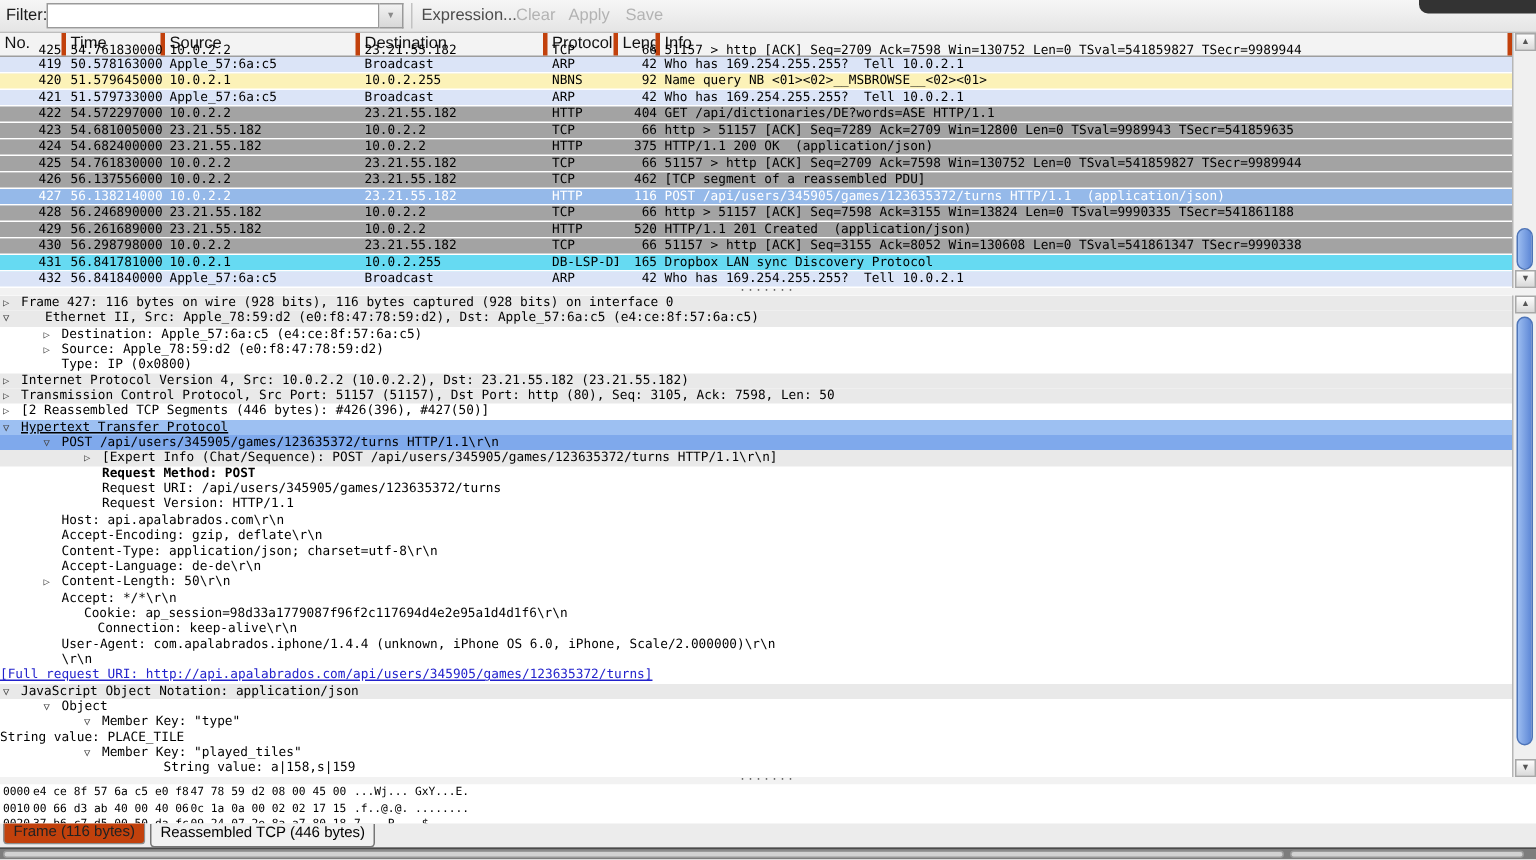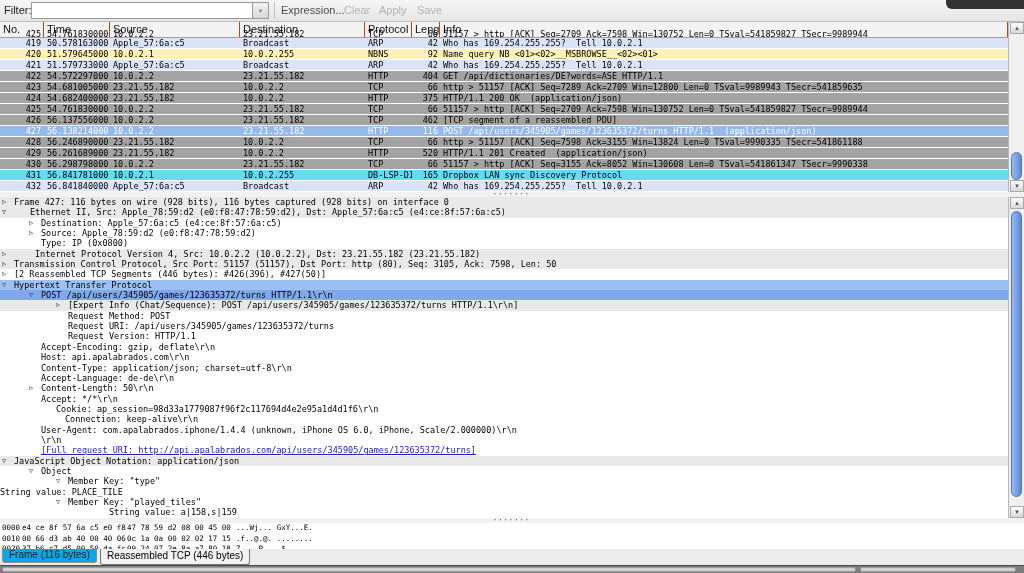--- a/index.html
+++ b/index.html
@@ -25,7 +25,7 @@
   
   .phead{position:absolute;left:0;top:22px;width:1008px;height:16px;background:#f3f3f3;
     border-bottom:1px solid #9e9e9e;display:flex;overflow:hidden}
-  .hcell{font-size:11px;color:#111;padding:1px 0 0 3px;border-right:1px solid #c2410c;
+  .hcell{font-size:11px;color:#111;padding:1px 0 0 3px;border-right:3px solid #c2410c;
     height:16px;overflow:hidden;white-space:nowrap}
   .ghost{position:absolute;left:0;top:7px;width:1008px;display:flex;
     font:8.5px "DejaVu Sans Mono",monospace;line-height:11px;color:#000}

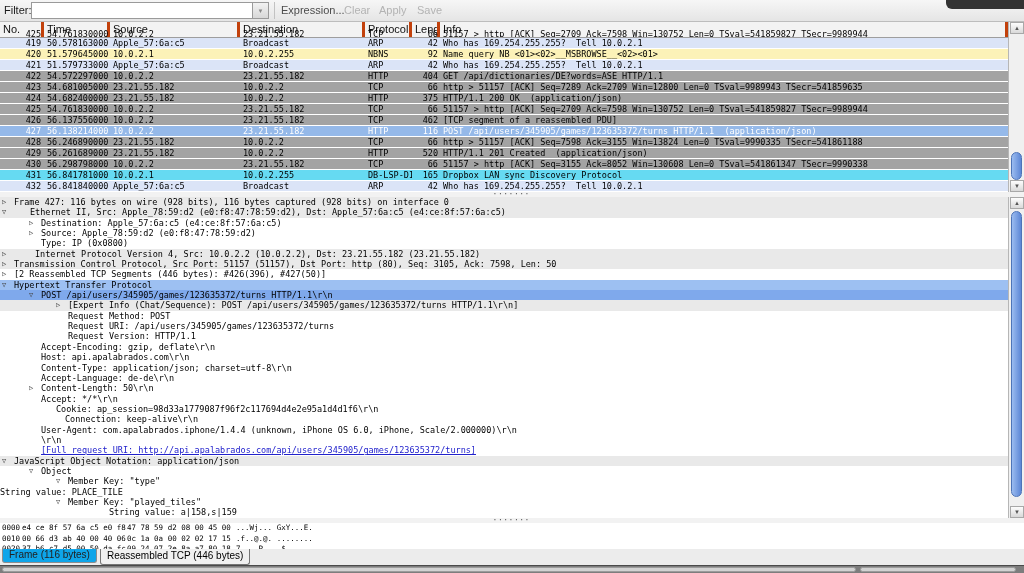--- a/index.html
+++ b/index.html
@@ -267,7 +267,7 @@
       <div class="drow bg-white"><span class="exp" style="left: 29px;">▷</span><span style="padding-left: 41px;">Destination: Apple_57:6a:c5 (e4:ce:8f:57:6a:c5)</span></div>
       <div class="drow bg-white"><span class="exp" style="left: 29px;">▷</span><span style="padding-left: 41px;">Source: Apple_78:59:d2 (e0:f8:47:78:59:d2)</span></div>
       <div class="drow bg-white"><span style="padding-left: 41px;">Type: IP (0x0800)</span></div>
-      <div class="drow bg-gray"><span class="exp" style="left: 2px;">▷</span><span style=" margin-left: 35px;">Internet Protocol Version 4, Src: 10.0.2.2 (10.0.2.2), Dst: 23.21.55.182 (23.21.55.182)</span></div>
+      <div class="drow bg-gray"><span class="exp" style="left: 2px;">▷</span><span style="padding-left: 14px;">Internet Protocol Version 4, Src: 10.0.2.2 (10.0.2.2), Dst: 23.21.55.182 (23.21.55.182)</span></div>
       <div class="drow bg-gray"><span class="exp" style="left: 2px;">▷</span><span style="padding-left: 14px;">Transmission Control Protocol, Src Port: 51157 (51157), Dst Port: http (80), Seq: 3105, Ack: 7598, Len: 50</span></div>
       <div class="drow bg-white"><span class="exp" style="left: 2px;">▷</span><span style="padding-left: 14px;">[2 Reassembled TCP Segments (446 bytes): #426(396), #427(50)]</span></div>
       <div class="drow bg-hl1"><span class="exp" style="left: 2px;">▽</span><span style="padding-left: 14px;">Hypertext Transfer Protocol</span></div>

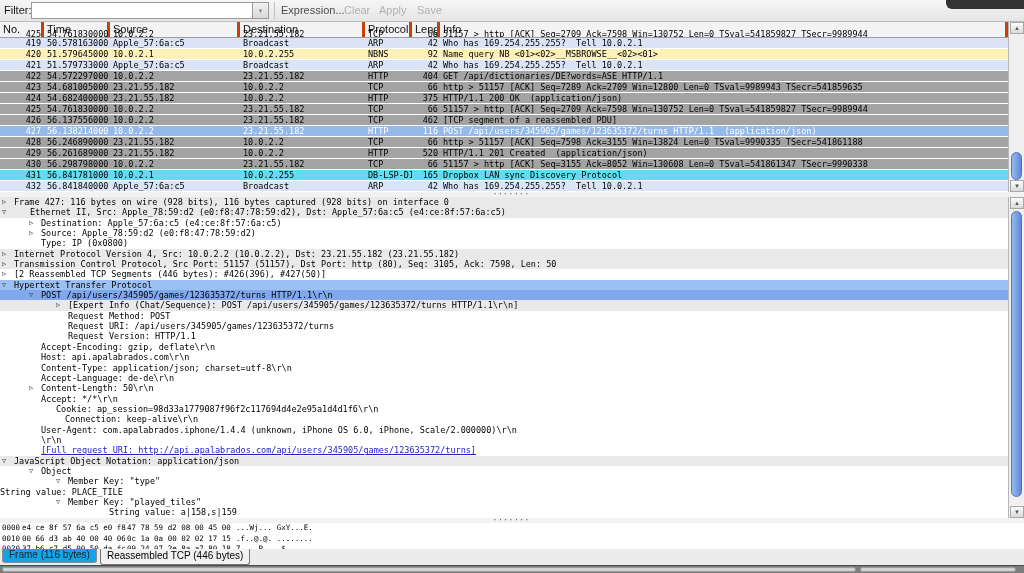--- a/index.html
+++ b/index.html
@@ -270,7 +270,7 @@
       <div class="drow bg-gray"><span class="exp" style="left: 2px;">▷</span><span style="padding-left: 14px;">Internet Protocol Version 4, Src: 10.0.2.2 (10.0.2.2), Dst: 23.21.55.182 (23.21.55.182)</span></div>
       <div class="drow bg-gray"><span class="exp" style="left: 2px;">▷</span><span style="padding-left: 14px;">Transmission Control Protocol, Src Port: 51157 (51157), Dst Port: http (80), Seq: 3105, Ack: 7598, Len: 50</span></div>
       <div class="drow bg-white"><span class="exp" style="left: 2px;">▷</span><span style="padding-left: 14px;">[2 Reassembled TCP Segments (446 bytes): #426(396), #427(50)]</span></div>
-      <div class="drow bg-hl1"><span class="exp" style="left: 2px;">▽</span><span style="padding-left: 14px;">Hypertext Transfer Protocol</span></div>
+      <div class="drow bg-hl1"><span class="exp" style="left: 2px;">▽</span><span style="padding-left: 14px; text-decoration: underline;">Hypertext Transfer Protocol</span></div>
       <div class="drow bg-hl2"><span class="exp" style="left: 29px;">▽</span><span style="padding-left: 41px;">POST /api/users/345905/games/123635372/turns HTTP/1.1\r\n</span></div>
       <div class="drow bg-gray"><span class="exp" style="left: 56px;">▷</span><span style="padding-left: 68px;">[Expert Info (Chat/Sequence): POST /api/users/345905/games/123635372/turns HTTP/1.1\r\n]</span></div>
       <div class="drow bg-white"><span style="padding-left: 68px;">Request Method: POST</span></div>

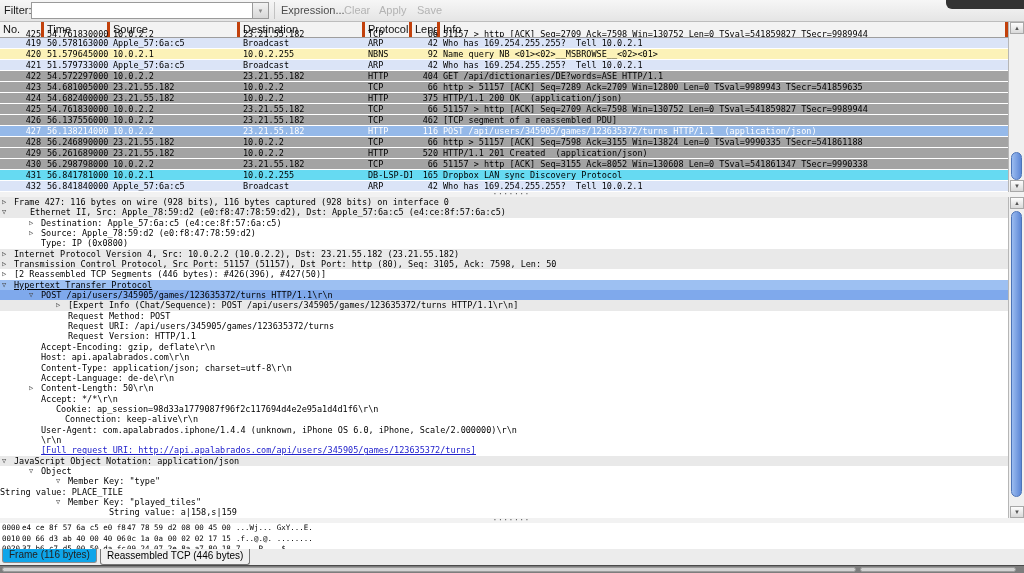--- a/index.html
+++ b/index.html
@@ -273,7 +273,7 @@
       <div class="drow bg-hl1"><span class="exp" style="left: 2px;">▽</span><span style="padding-left: 14px; text-decoration: underline;">Hypertext Transfer Protocol</span></div>
       <div class="drow bg-hl2"><span class="exp" style="left: 29px;">▽</span><span style="padding-left: 41px;">POST /api/users/345905/games/123635372/turns HTTP/1.1\r\n</span></div>
       <div class="drow bg-gray"><span class="exp" style="left: 56px;">▷</span><span style="padding-left: 68px;">[Expert Info (Chat/Sequence): POST /api/users/345905/games/123635372/turns HTTP/1.1\r\n]</span></div>
-      <div class="drow bg-white"><span style="padding-left: 68px;">Request Method: POST</span></div>
+      <div class="drow bg-white"><span style="padding-left: 68px; font-weight: bold;">Request Method: POST</span></div>
       <div class="drow bg-white"><span style="padding-left: 68px;">Request URI: /api/users/345905/games/123635372/turns</span></div>
       <div class="drow bg-white"><span style="padding-left: 68px;">Request Version: HTTP/1.1</span></div>
       <div class="drow bg-white"><span style="padding-left: 41px;">Accept-Encoding: gzip, deflate\r\n</span></div>

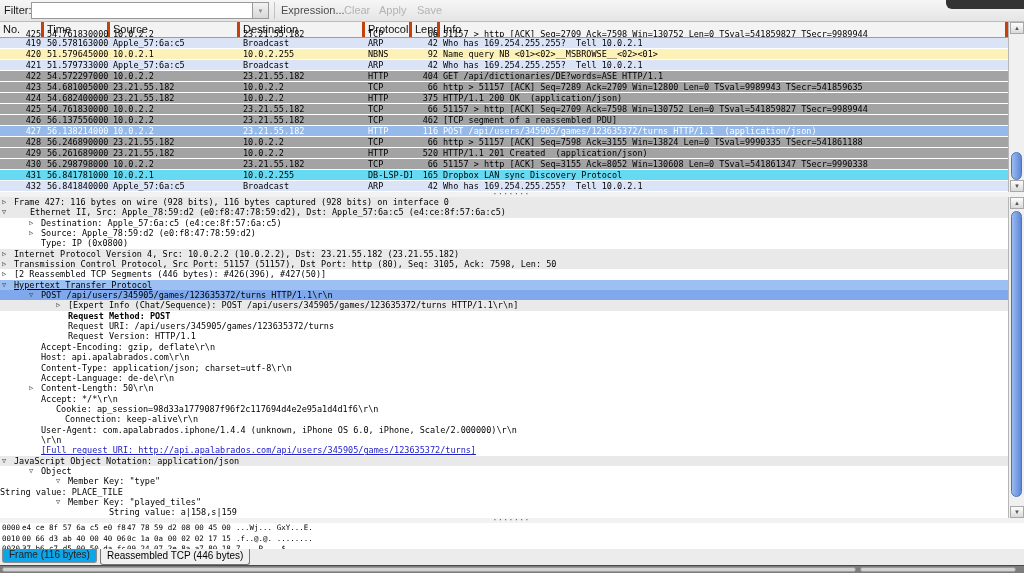--- a/index.html
+++ b/index.html
@@ -276,8 +276,8 @@
       <div class="drow bg-white"><span style="padding-left: 68px; font-weight: bold;">Request Method: POST</span></div>
       <div class="drow bg-white"><span style="padding-left: 68px;">Request URI: /api/users/345905/games/123635372/turns</span></div>
       <div class="drow bg-white"><span style="padding-left: 68px;">Request Version: HTTP/1.1</span></div>
+      <div class="drow bg-white"><span style="padding-left: 41px;">Host: api.apalabrados.com\r\n</span></div>
       <div class="drow bg-white"><span style="padding-left: 41px;">Accept-Encoding: gzip, deflate\r\n</span></div>
-      <div class="drow bg-white"><span style="padding-left: 41px;">Host: api.apalabrados.com\r\n</span></div>
       <div class="drow bg-white"><span style="padding-left: 41px;">Content-Type: application/json; charset=utf-8\r\n</span></div>
       <div class="drow bg-white"><span style="padding-left: 41px;">Accept-Language: de-de\r\n</span></div>
       <div class="drow bg-white"><span class="exp" style="left: 29px;">▷</span><span style="padding-left: 41px;">Content-Length: 50\r\n</span></div>

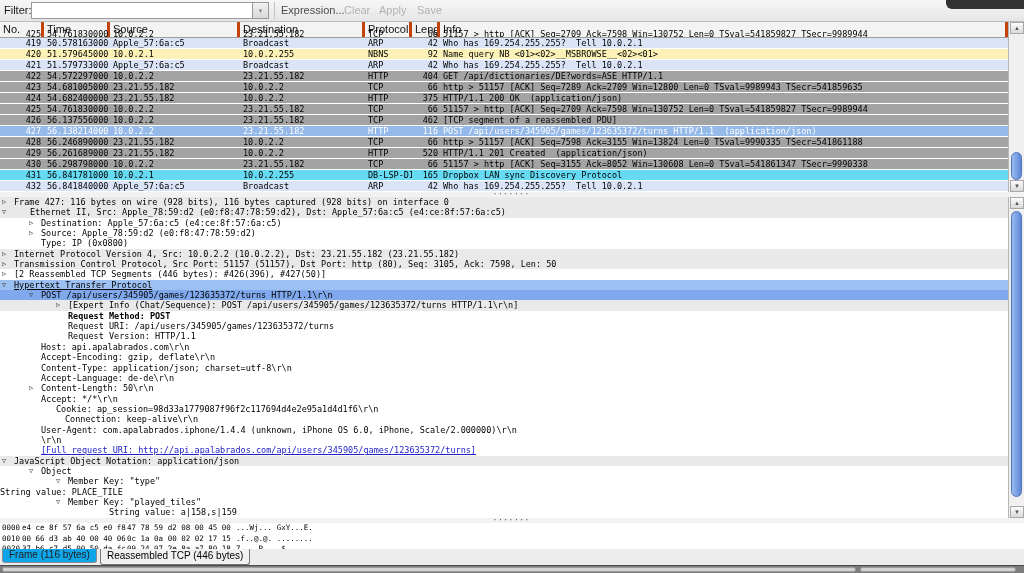--- a/index.html
+++ b/index.html
@@ -286,7 +286,7 @@
       <div class="drow bg-white"><span style="padding-left: 65px;">Connection: keep-alive\r\n</span></div>
       <div class="drow bg-white"><span style="padding-left: 41px;">User-Agent: com.apalabrados.iphone/1.4.4 (unknown, iPhone OS 6.0, iPhone, Scale/2.000000)\r\n</span></div>
       <div class="drow bg-white"><span style="padding-left: 41px;">\r\n</span></div>
-      <div class="drow bg-white"><span class="dlink" style="padding-left: 41px;">[Full request URI: http://api.apalabrados.com/api/users/345905/games/123635372/turns]</span></div>
+      <div class="drow bg-white"><span class="dlink" style="">[Full request URI: http://api.apalabrados.com/api/users/345905/games/123635372/turns]</span></div>
       <div class="drow bg-gray"><span class="exp" style="left: 2px;">▽</span><span style="padding-left: 14px;">JavaScript Object Notation: application/json</span></div>
       <div class="drow bg-white"><span class="exp" style="left: 29px;">▽</span><span style="padding-left: 41px;">Object</span></div>
       <div class="drow bg-white"><span class="exp" style="left: 56px;">▽</span><span style="padding-left: 68px;">Member Key: "type"</span></div>

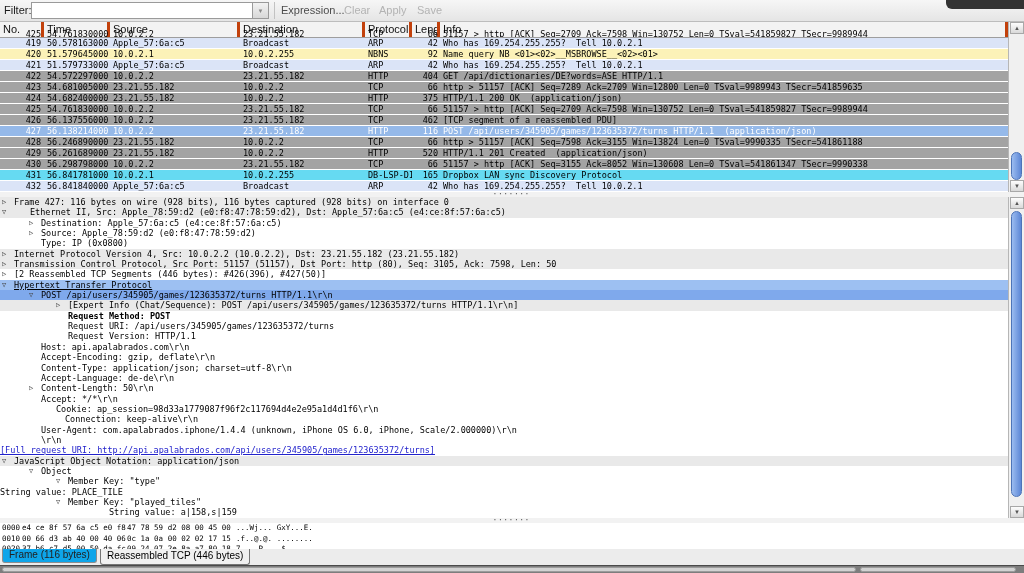--- a/index.html
+++ b/index.html
@@ -70,7 +70,7 @@
   .tabs{position:absolute;left:0;top:549px;width:1024px;height:16px;background:#ececec;
     display:flex;gap:3px;padding-left:2px;align-items:flex-start}
   .tab{height:14px;font-size:10px;line-height:12px;padding:0 6px;border:1px solid #8d8d8d;
-    border-top:none;border-radius:0 0 3px 3px;background:#0ea5e9;color:#222;white-space:nowrap}
+    border-top:none;border-radius:0 0 3px 3px;background:#c2410c;color:#222;white-space:nowrap}
   .tab.active{height:16px;line-height:14px;background:#f1f1f1;color:#000;border-color:#767676}
   
   .vscroll{position:absolute;left:1008px;width:16px;background:#f0f0f0;border-left:1px solid #b6b6b6}

